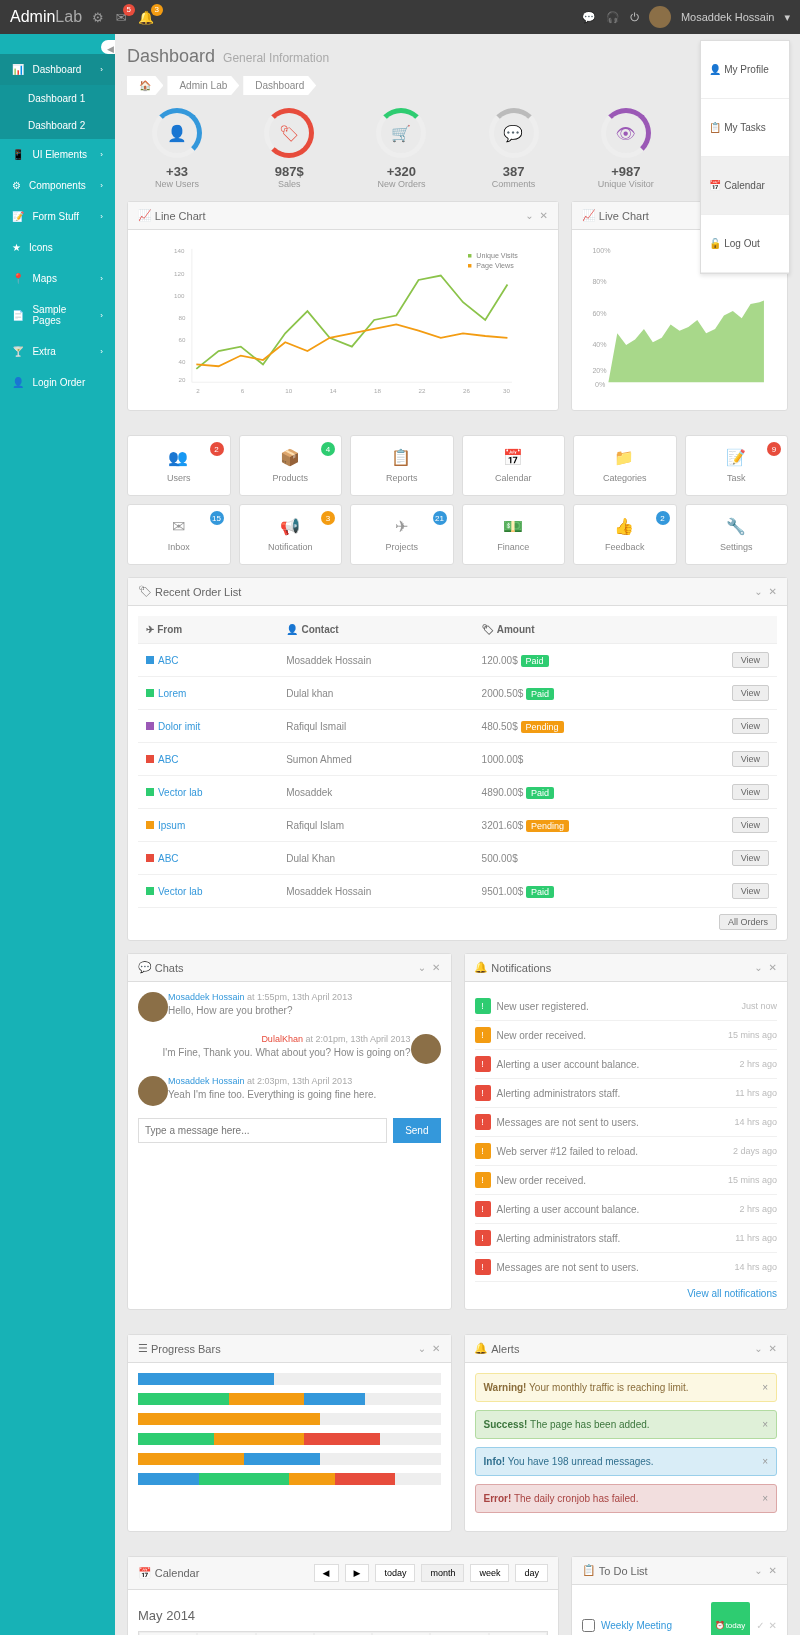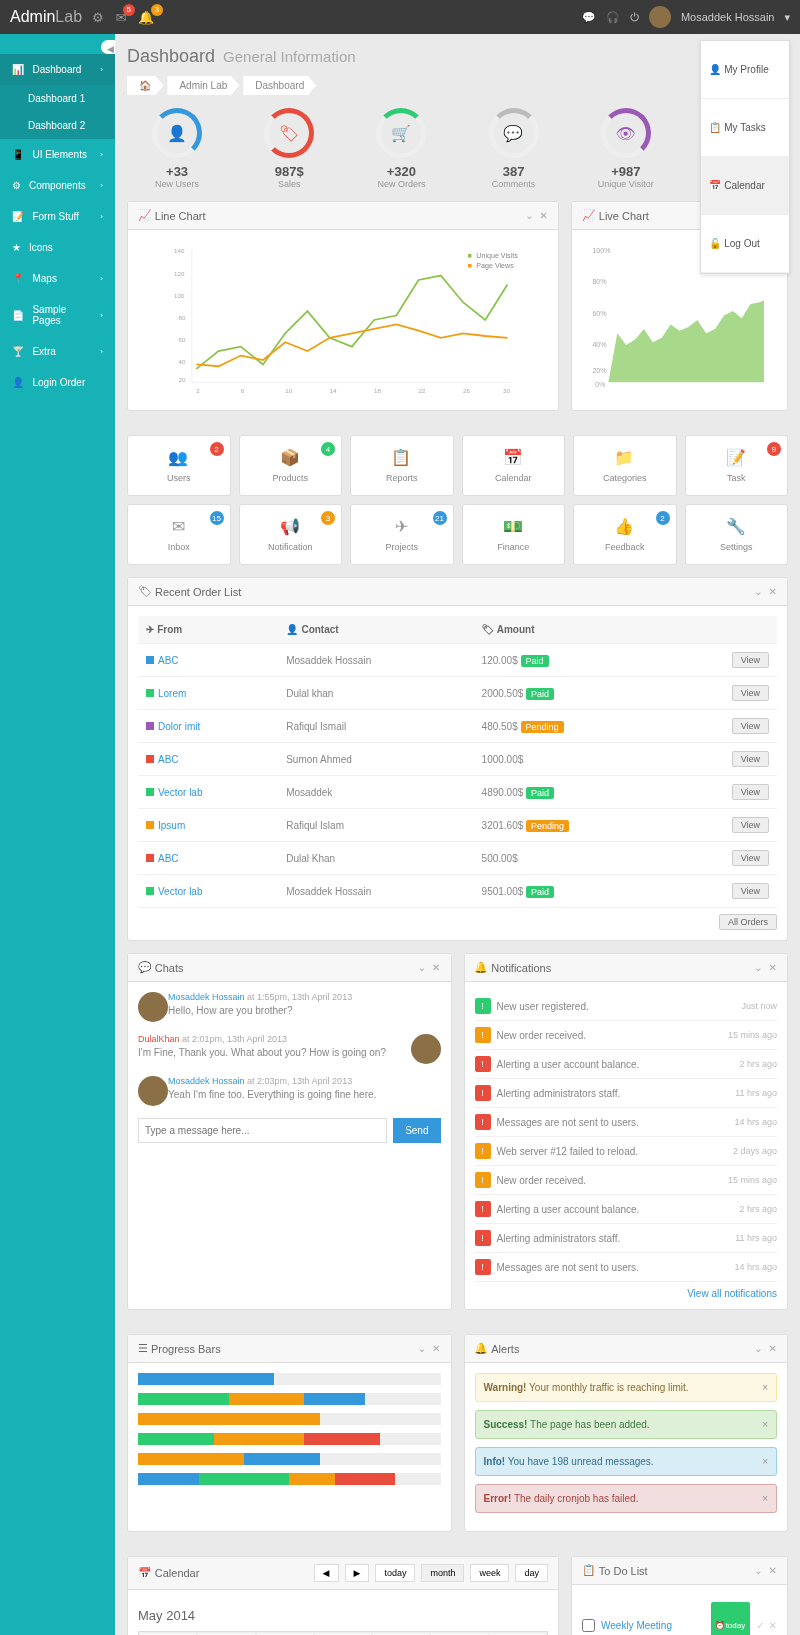--- a/index.html
+++ b/index.html
@@ -25,7 +25,7 @@
 .content{flex:1;padding:12px}
 .page-head{display:flex;align-items:baseline;gap:8px;margin-bottom:8px}
 .page-head h1{font-size:18px;color:#777;font-weight:400}
-.page-head span{font-size:15px;color:#aaa}
+.page-head span{font-size:12px;color:#aaa}
 .bc-row{display:flex;align-items:center;margin-bottom:12px}
 .bc{display:flex;gap:4px;align-items:center}
 .bc-item{background:#fff;padding:4px 12px;font-size:10px;color:#888;position:relative;clip-path:polygon(0 0,calc(100% - 8px) 0,100% 50%,calc(100% - 8px) 100%,0 100%)}

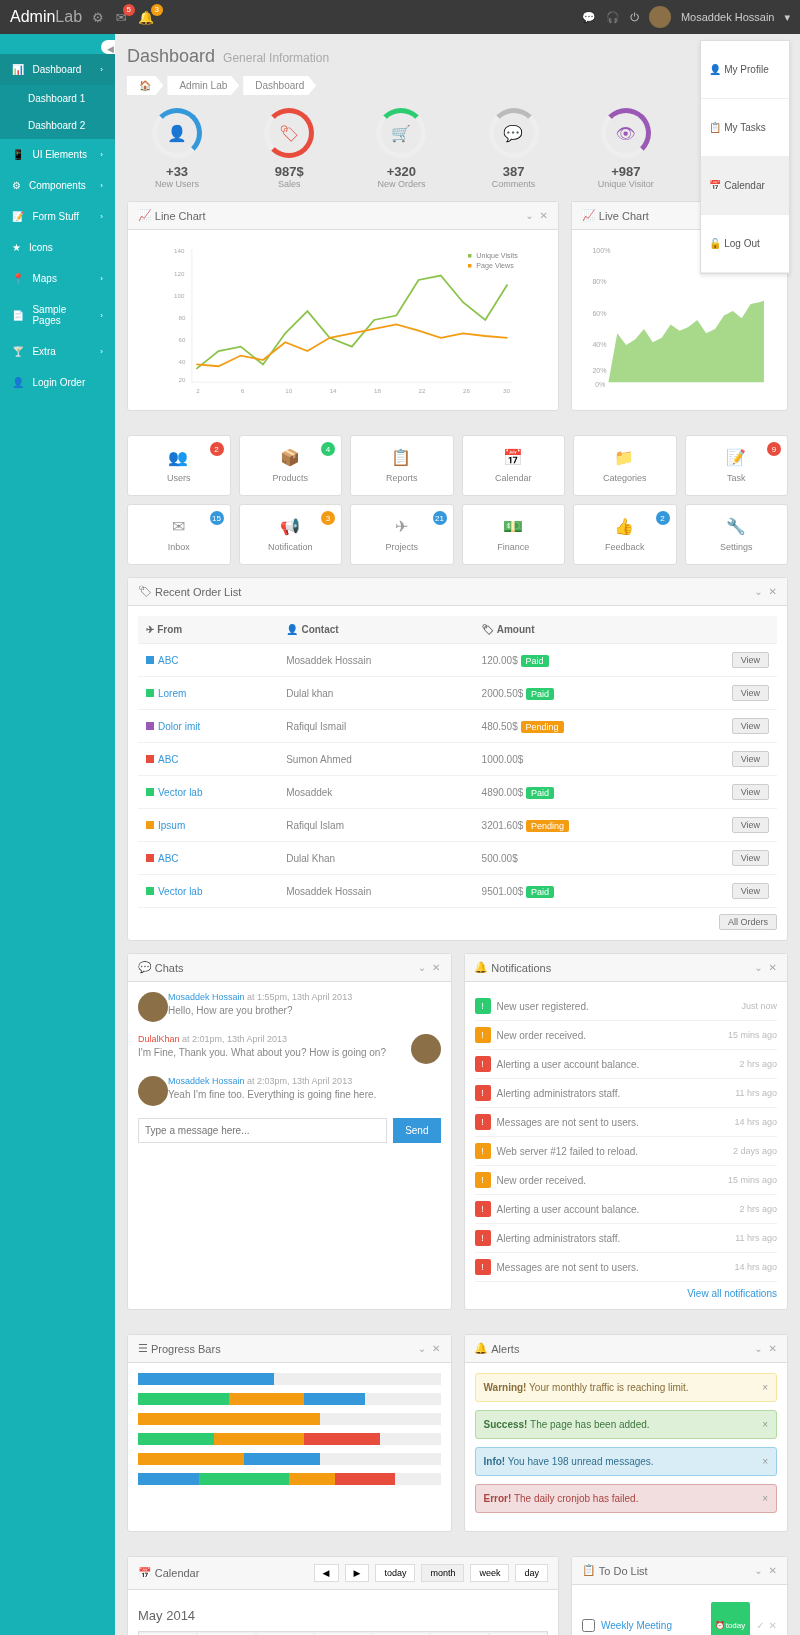--- a/index.html
+++ b/index.html
@@ -388,7 +388,7 @@
             </div>
             <div class="chat-msg r">
               <div class="chat-av"></div>
-              <div class="chat-body" style="">
+              <div class="chat-body" style="text-align:right">
                 <div class="chat-meta"><span class="chat-name red">DulalKhan</span> <span class="chat-time">at 2:01pm, 13th April 2013</span></div>
                 <div class="chat-text">I'm Fine, Thank you. What about you? How is going on?</div>
               </div>

